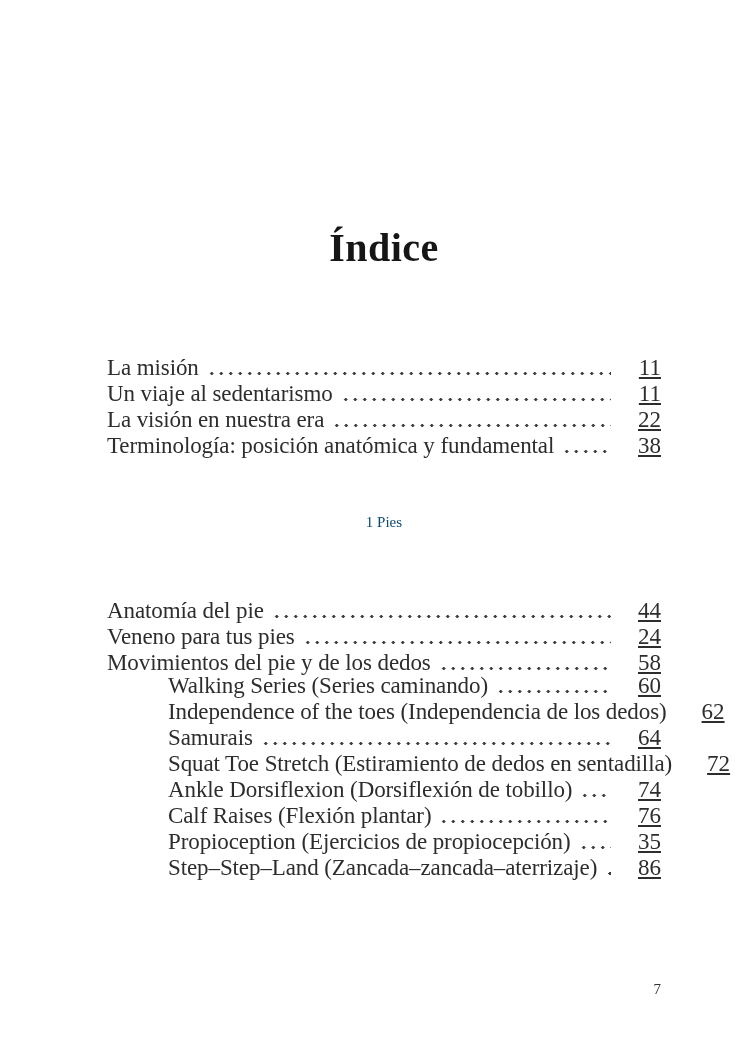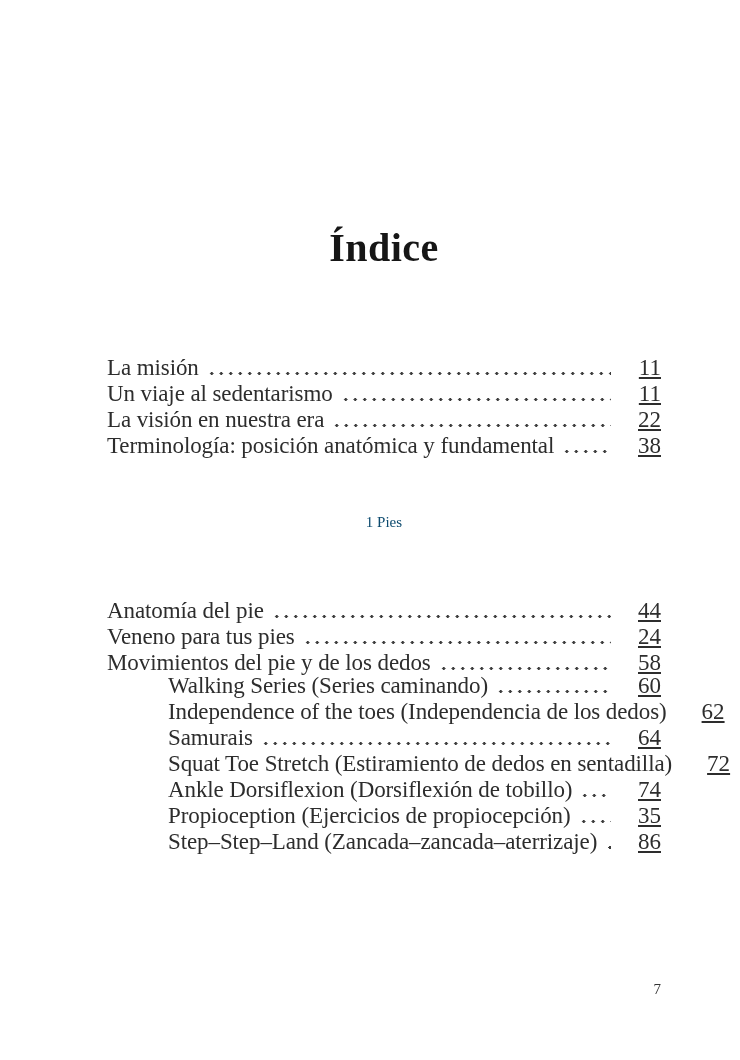--- a/index.html
+++ b/index.html
@@ -143,6 +143,11 @@
         <span class="toc-page">74</span>
       </div>
       <div class="toc-row">
+        <span class="toc-label">Calf Raises (Flexión plantar)</span>
+        <span class="toc-dots"></span>
+        <span class="toc-page">76</span>
+      </div>
+      <div class="toc-row">
         <span class="toc-label">Propioception (Ejercicios de propiocepción)</span>
         <span class="toc-dots"></span>
         <span class="toc-page">35</span>

